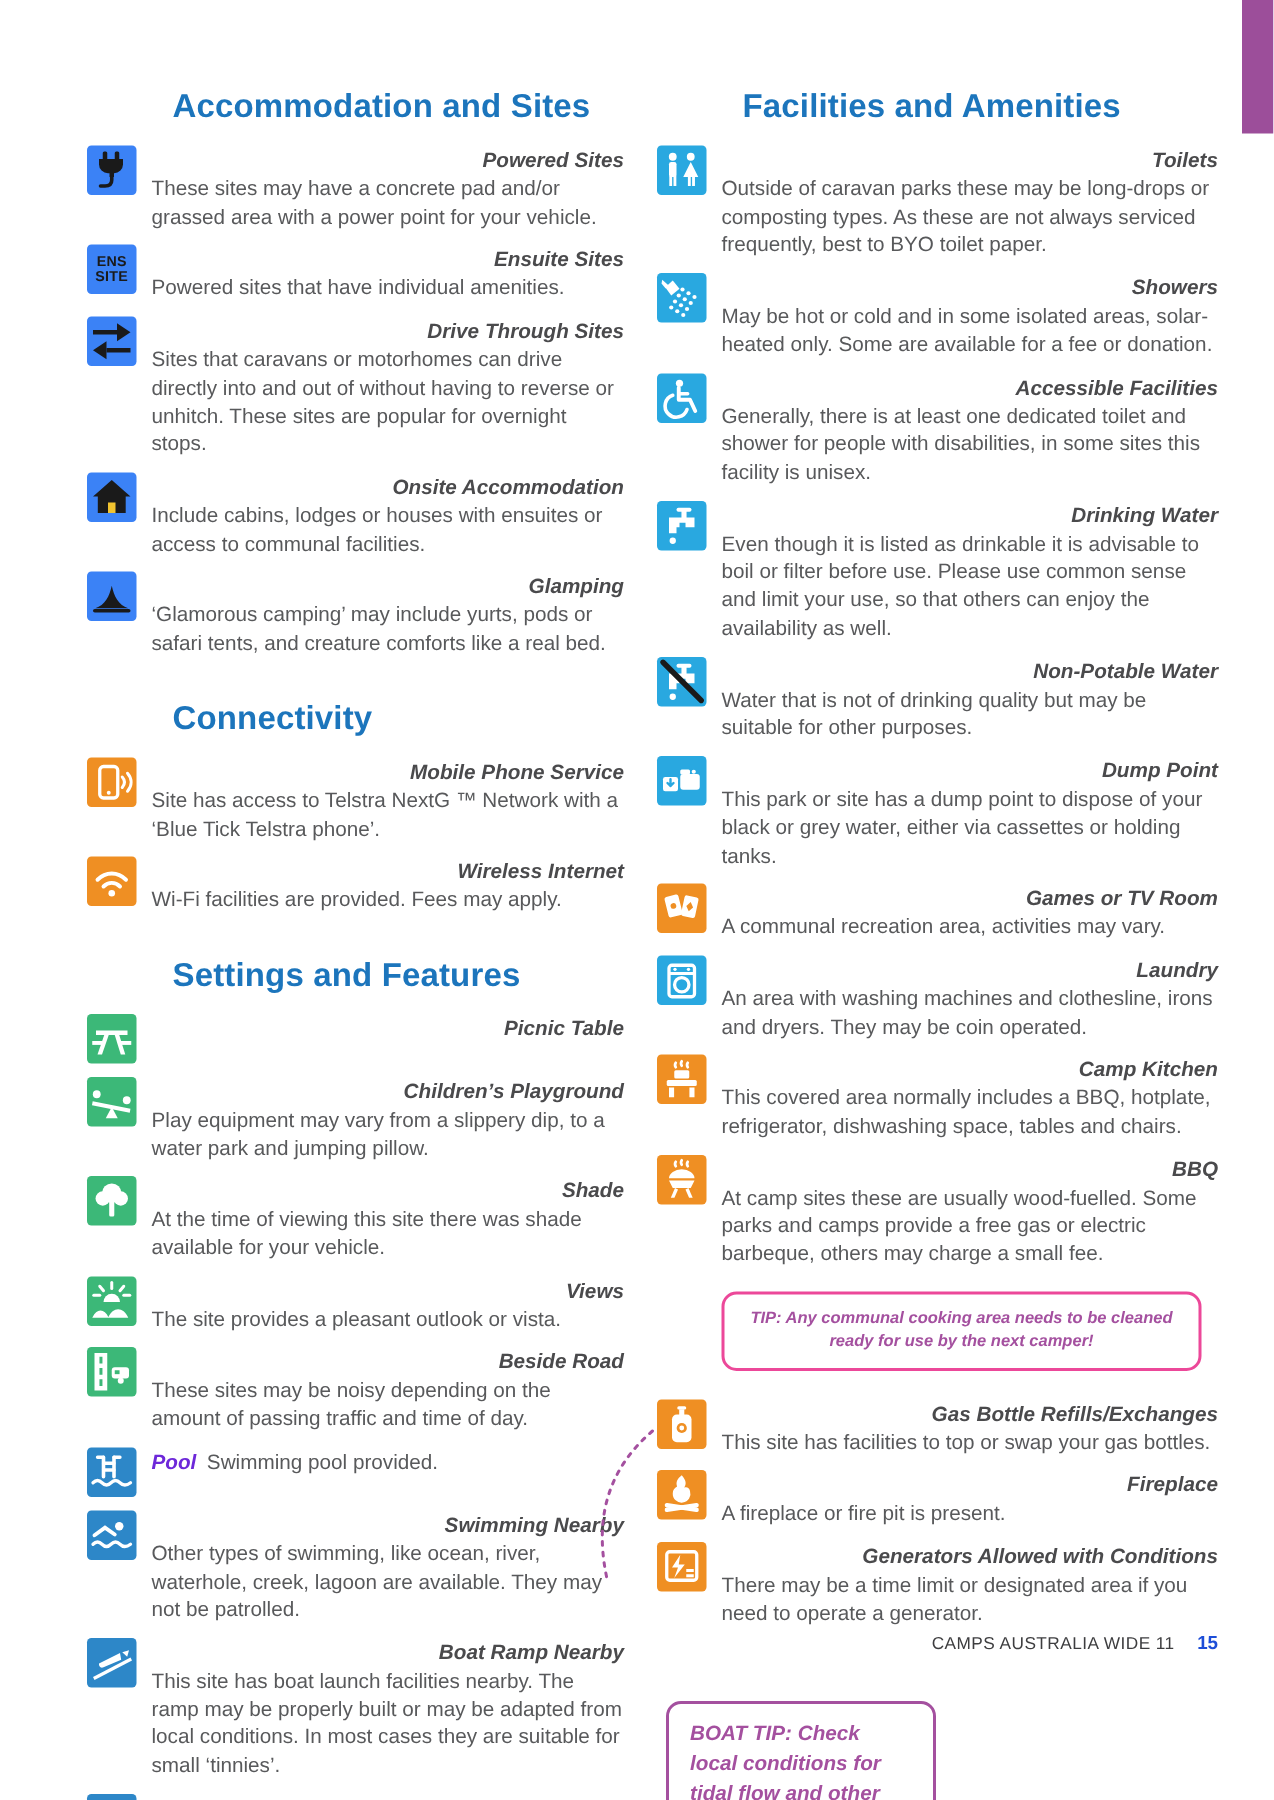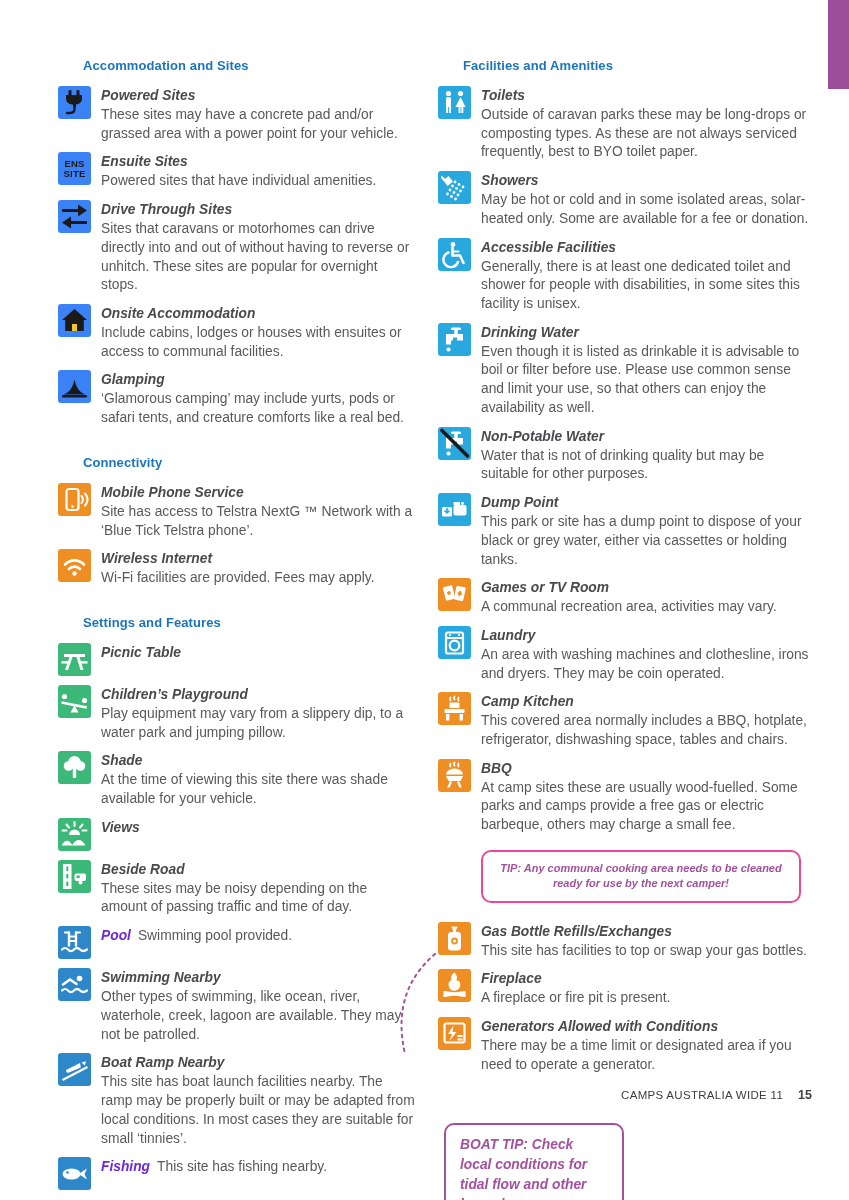--- a/index.html
+++ b/index.html
@@ -13,8 +13,8 @@
   .col-right{left:438px;width:374px;}
   .section{margin-bottom:27px;}
   .heading{
-    font-size:13px;font-weight:bold;color:#1C75BC;
-    margin:0 0 13px 25px;letter-spacing:.1px;
+    font-size:22px;font-weight:bold;color:#1C75BC;
+    margin:0 0 13px 57px;letter-spacing:.1px;
   }
   .item{display:flex;gap:10px;margin-bottom:9px;}
   .icon{

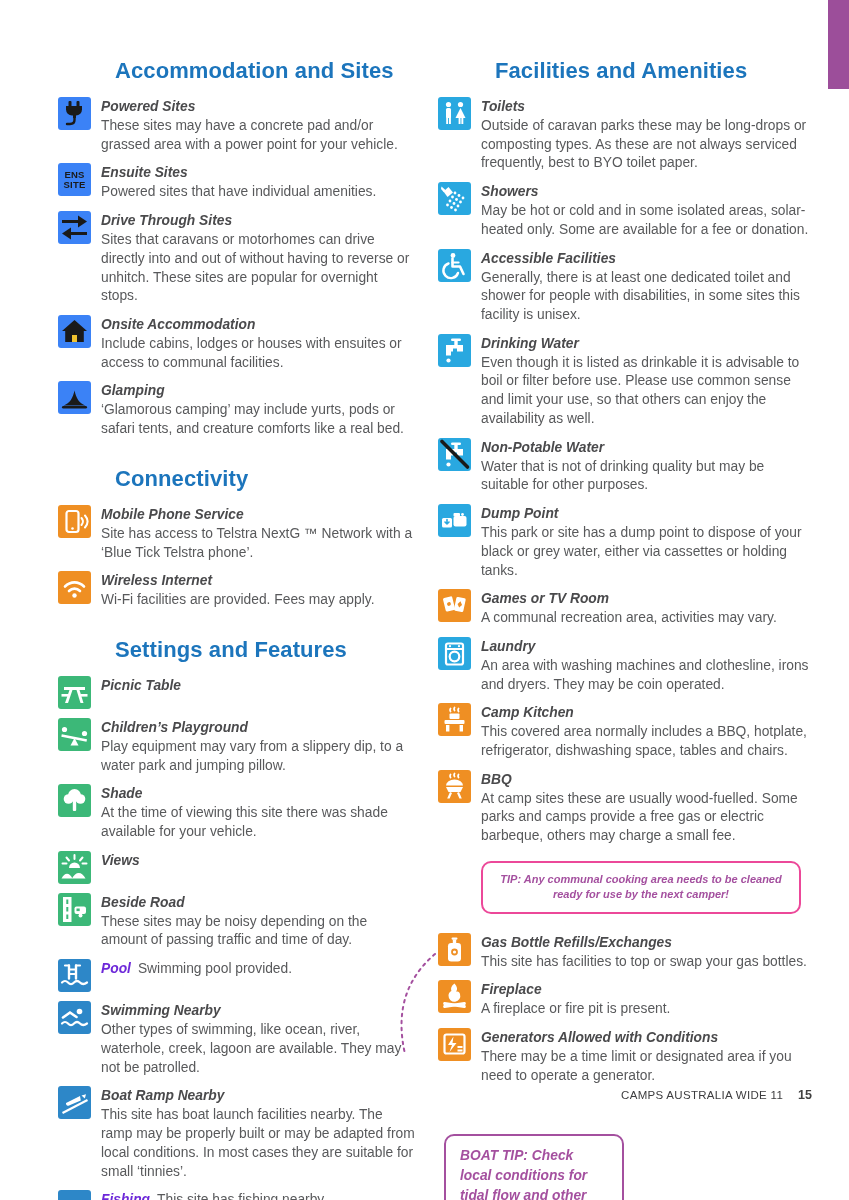--- a/index.html
+++ b/index.html
@@ -32,7 +32,7 @@
     text-align:center;width:26px;letter-spacing:.2px;
   }
   .txt{flex:1;padding-top:1px;}
-  .t{font-size:13.8px;font-weight:bold;font-style:italic;color:#4a4a4c;line-height:1.3;margin:0 0 1px 0;}
+  .t{font-size:13.8px;font-weight:bold;font-style:italic;color:#4a4a4c;line-height:1.3;margin:0 0 1px 0;text-align:right;}
   .d{font-size:13.8px;color:#58595B;line-height:1.36;margin:0;}
   .t-inline{font-weight:bold;font-style:italic;color:#6d28d9;margin-right:7px;}
   .tipbox{

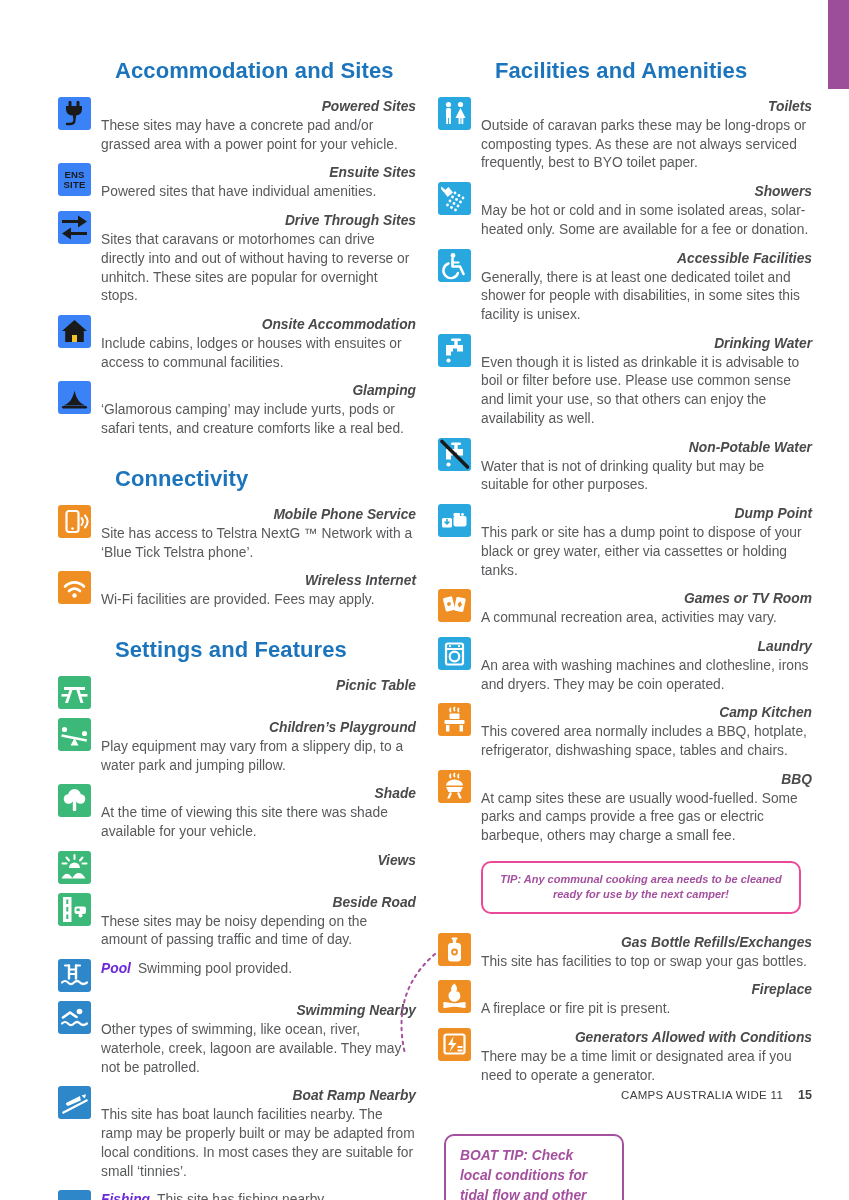--- a/index.html
+++ b/index.html
@@ -234,6 +234,7 @@
       </div>
       <div class="txt">
           <div class="t">Views</div>
+      <p class="d">The site provides a pleasant outlook or vista.</p>
         </div>
     </div>
 

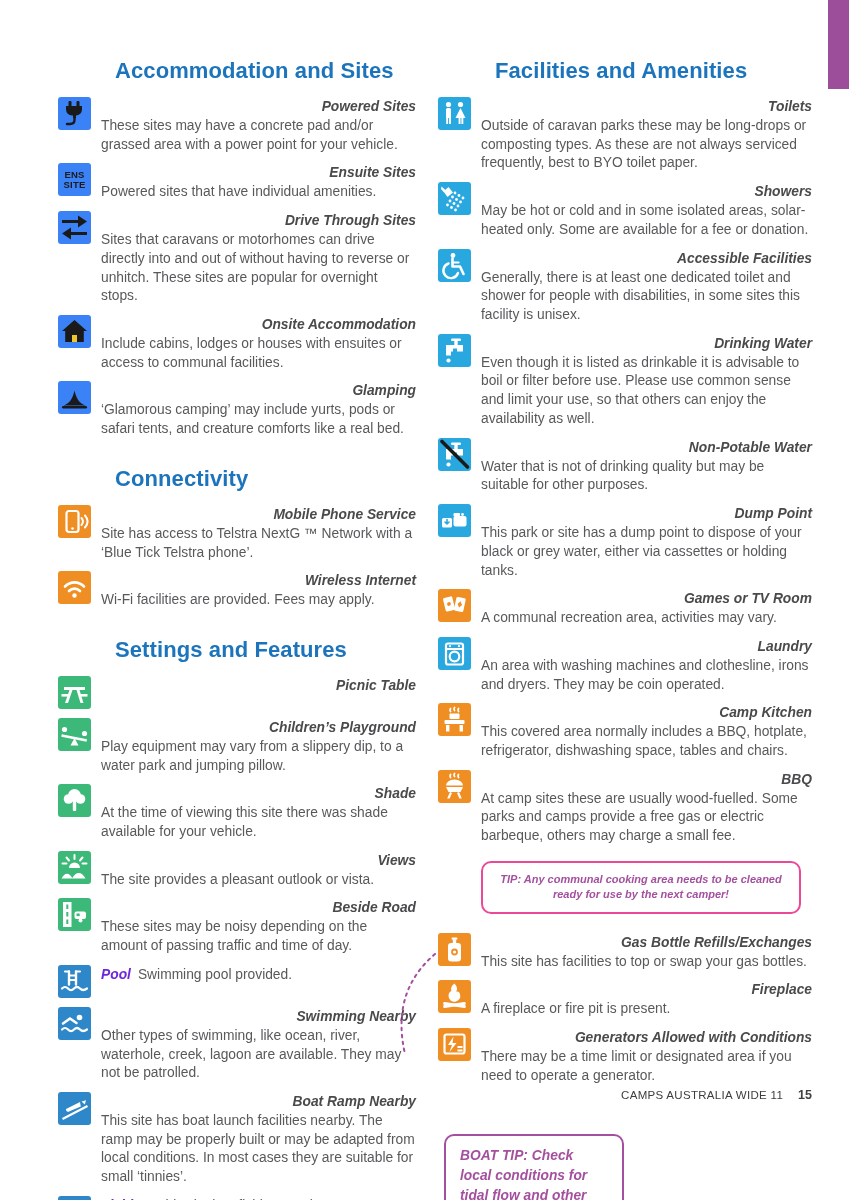--- a/index.html
+++ b/index.html
@@ -52,7 +52,7 @@
     display:flex;align-items:baseline;gap:15px;
   }
   .footer .book{font-size:11.5px;color:#3d3d3f;letter-spacing:.3px;}
-  .footer .pg{font-size:12.5px;font-weight:bold;color:#404040;}
+  .footer .pg{font-size:12.5px;font-weight:bold;color:#1d4ed8;}
 </style>
 </head>
 <body>

